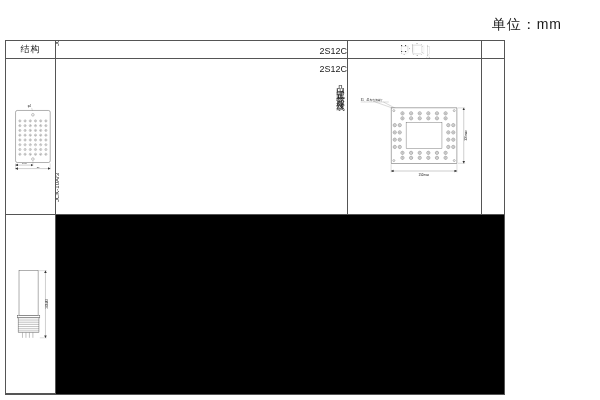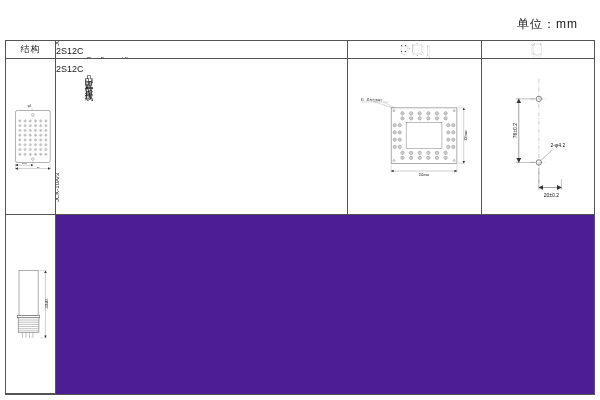--- a/index.html
+++ b/index.html
@@ -6,7 +6,7 @@
   html,body{width:600px;height:400px}
   body{background:#fff;font-family:"Liberation Sans",sans-serif;color:#1a1a1a;position:relative;overflow:hidden}
   .page{position:absolute;inset:0;background:#fff}
-  .unit{position:absolute;top:16px;right:22px;font-size:12px;letter-spacing:1px}
+  .unit{position:absolute;top:16px;right:38px;font-size:14px;letter-spacing:1px}
   .tbl{position:absolute;left:5px;top:40px;width:590px;height:355px;display:grid;
        grid-template-columns:50px 292px 134px 112px;grid-template-rows:18px 156px 179px;
        border:1px solid #555;overflow:hidden;background:#4c1d95}

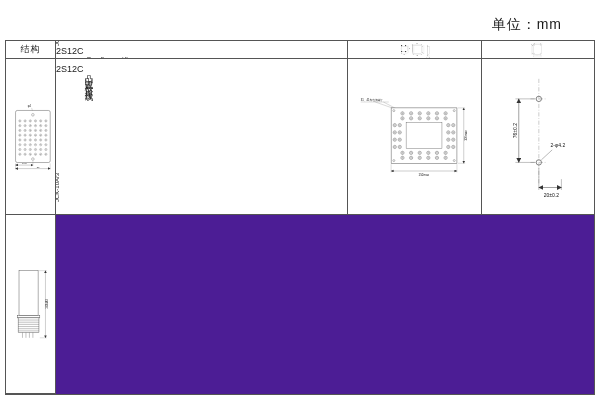--- a/index.html
+++ b/index.html
@@ -7,9 +7,9 @@
   body{background:#fff;font-family:"Liberation Sans",sans-serif;color:#1a1a1a;position:relative;overflow:hidden}
   .page{position:absolute;inset:0;background:#fff}
   .unit{position:absolute;top:16px;right:38px;font-size:14px;letter-spacing:1px}
-  .tbl{position:absolute;left:5px;top:40px;width:590px;height:355px;display:grid;
+  .tbl{position:absolute;left:5px;top:40px;width:500px;height:355px;display:grid;
        grid-template-columns:50px 292px 134px 112px;grid-template-rows:18px 156px 179px;
-       border:1px solid #555;overflow:hidden;background:#4c1d95}
+       border:1px solid #555;overflow:hidden;background:#000000}
   .cell{border-right:1px solid #555;border-bottom:1px solid #555;position:relative;overflow:hidden;background:#fff}
   .cell:nth-child(4n){border-right:none}
   .hd{display:flex;align-items:center;justify-content:center;font-size:9px;letter-spacing:1px}

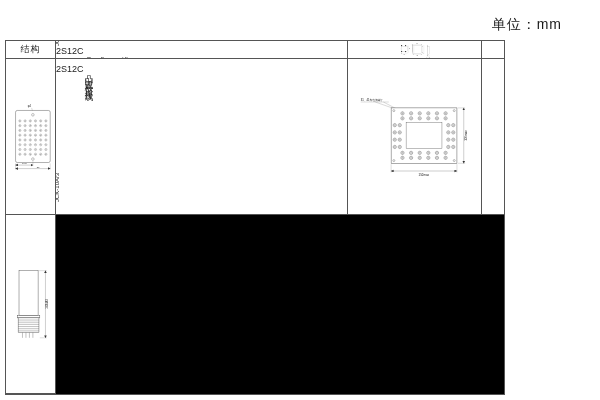--- a/index.html
+++ b/index.html
@@ -13,7 +13,7 @@
   .cell{border-right:1px solid #555;border-bottom:1px solid #555;position:relative;overflow:hidden;background:#fff}
   .cell:nth-child(4n){border-right:none}
   .hd{display:flex;align-items:center;justify-content:center;font-size:9px;letter-spacing:1px}
-  .struct{display:flex;flex-direction:row;align-items:flex-start;padding-top:5px}
+  .struct{display:flex;flex-direction:column;align-items:flex-end;padding-top:5px}
   .model{font-size:9px}
   .mount{writing-mode:vertical-lr;text-orientation:upright;font-size:8.5px;letter-spacing:3px;margin-top:4px}
   .code{position:absolute;left:4px;bottom:12px;transform-origin:0 100%;transform:rotate(-90deg);

